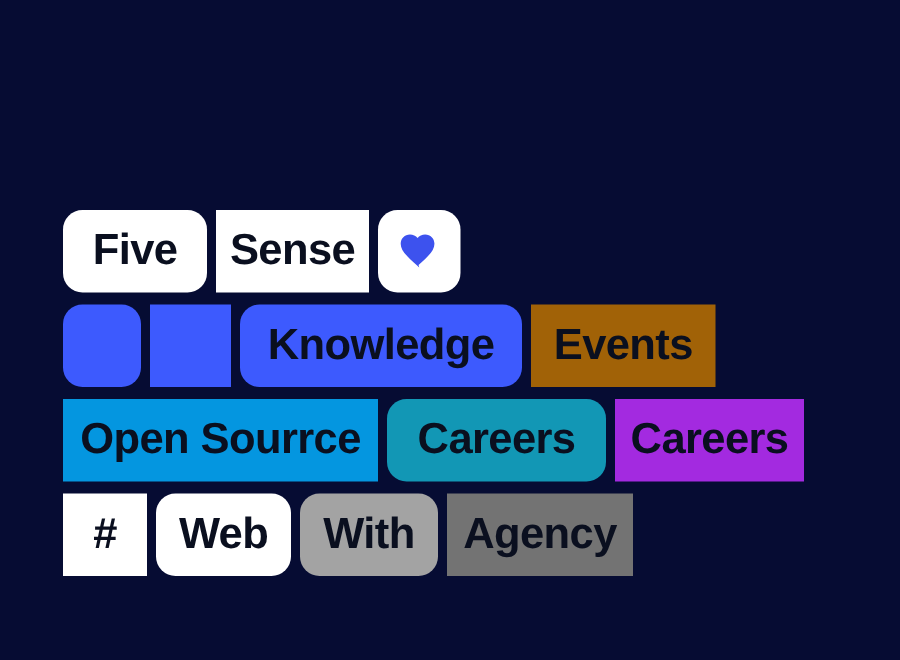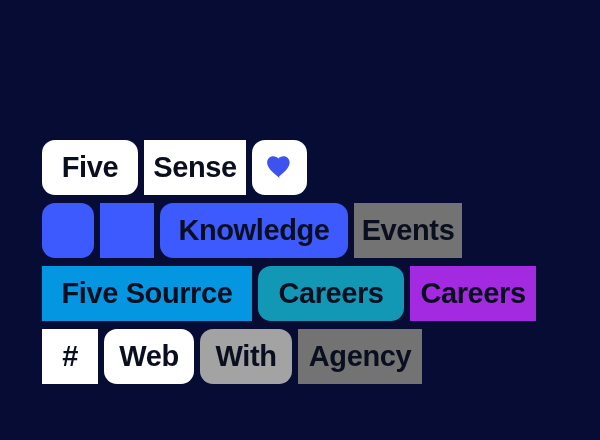--- a/index.html
+++ b/index.html
@@ -95,7 +95,7 @@
         <div class="tag rounded" style="background: rgb(61, 90, 254); width: 188px;">
           <span>Knowledge</span>
         </div>
-        <div class="tag square" style="background: #737373; width: 108px; text-align: right;">
+        <div class="tag square" style="background: #a16207; width: 123px; text-align: right;">
           <span>Events</span>
         </div>
       </div>

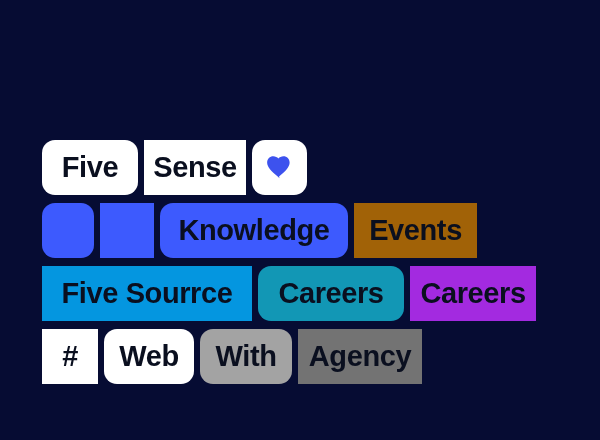--- a/index.html
+++ b/index.html
@@ -101,7 +101,7 @@
       </div>
       <div class="tag-row">
         <div class="tag square" style="background: rgb(4, 150, 224); width: 210px;">
-          <span>Five Sourrce</span>
+          <span>Open Sourrce</span>
         </div>
         <div class="tag rounded" style="background: rgb(18, 151, 181); width: 146px;">
           <span>Careers</span>

